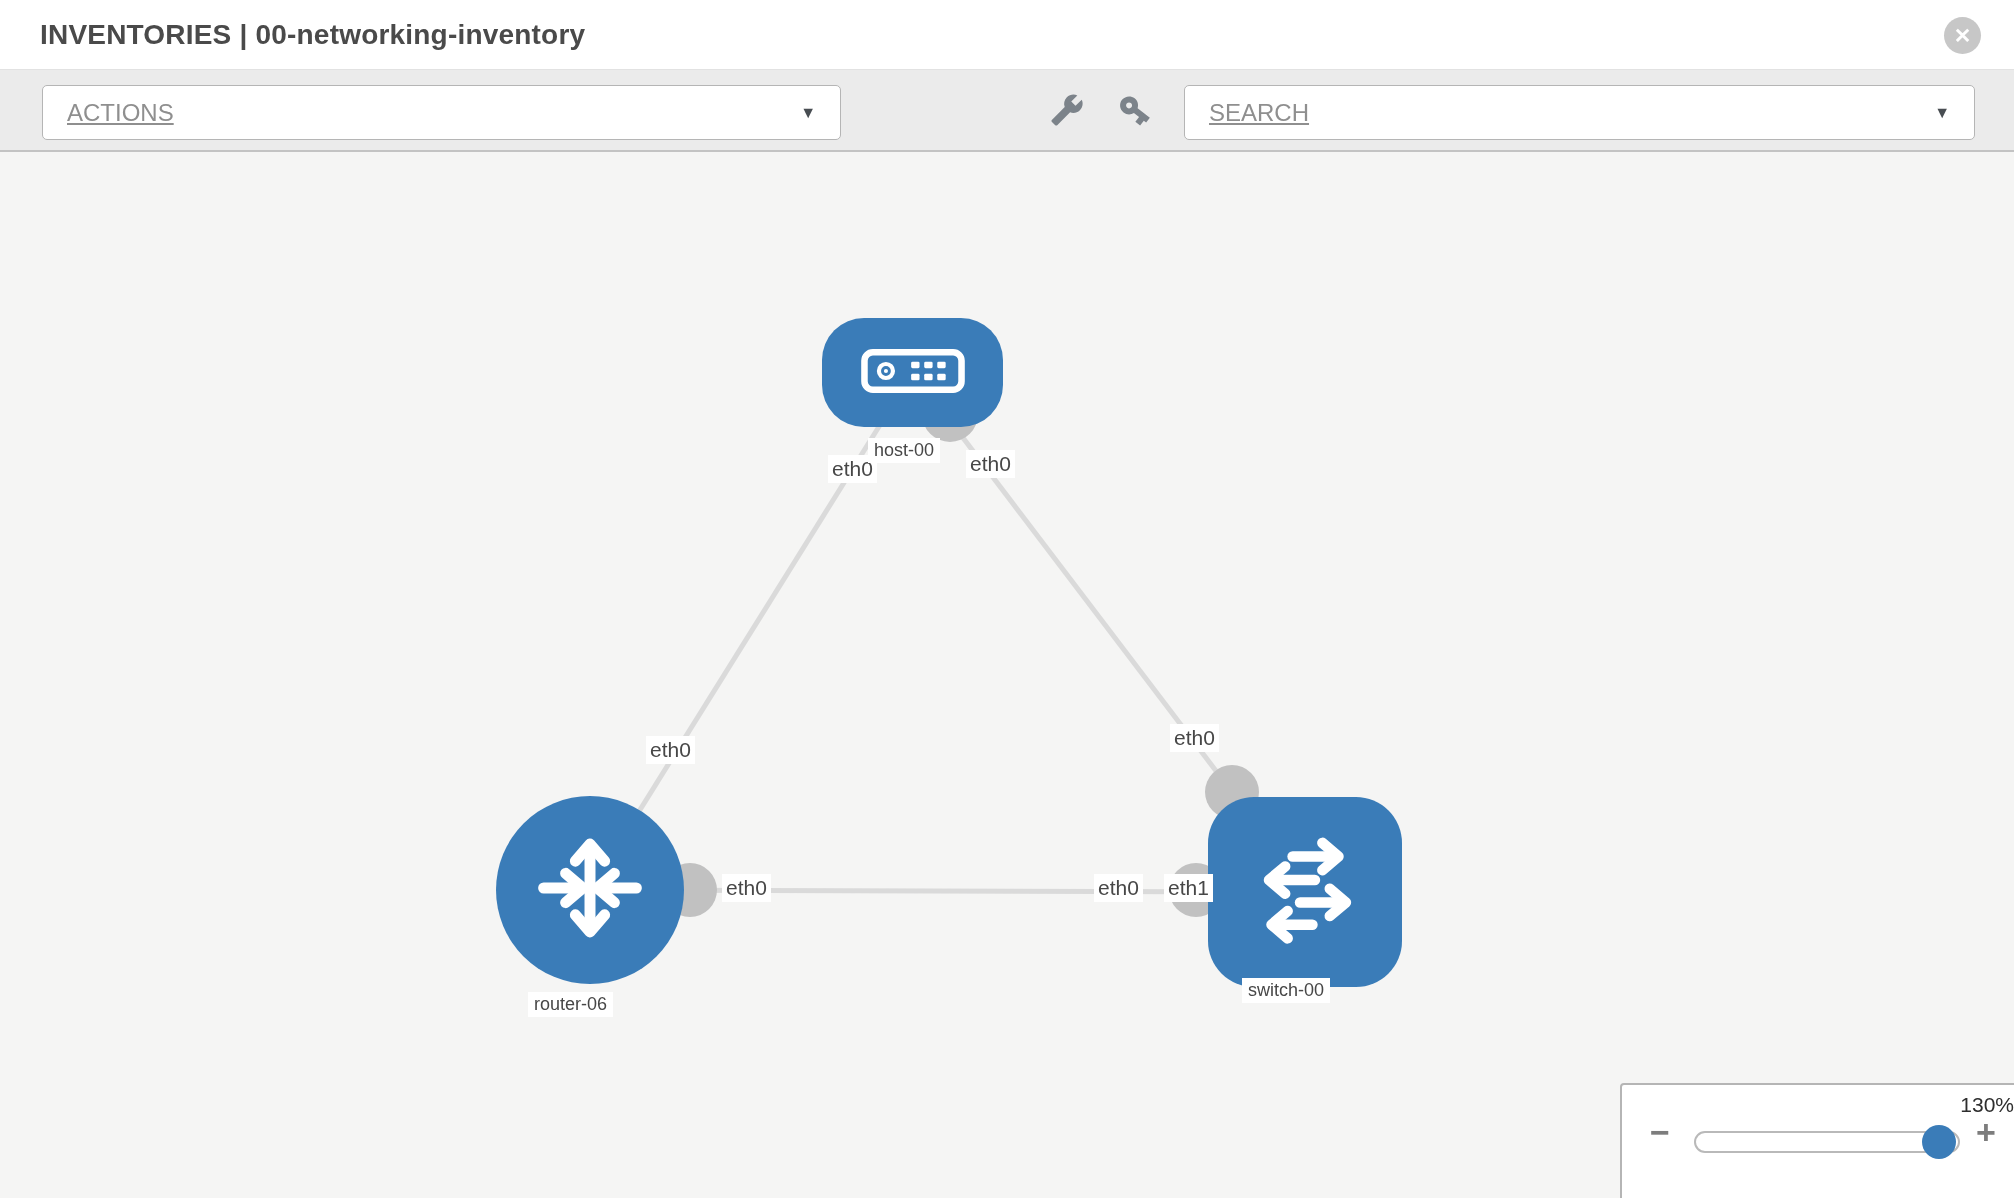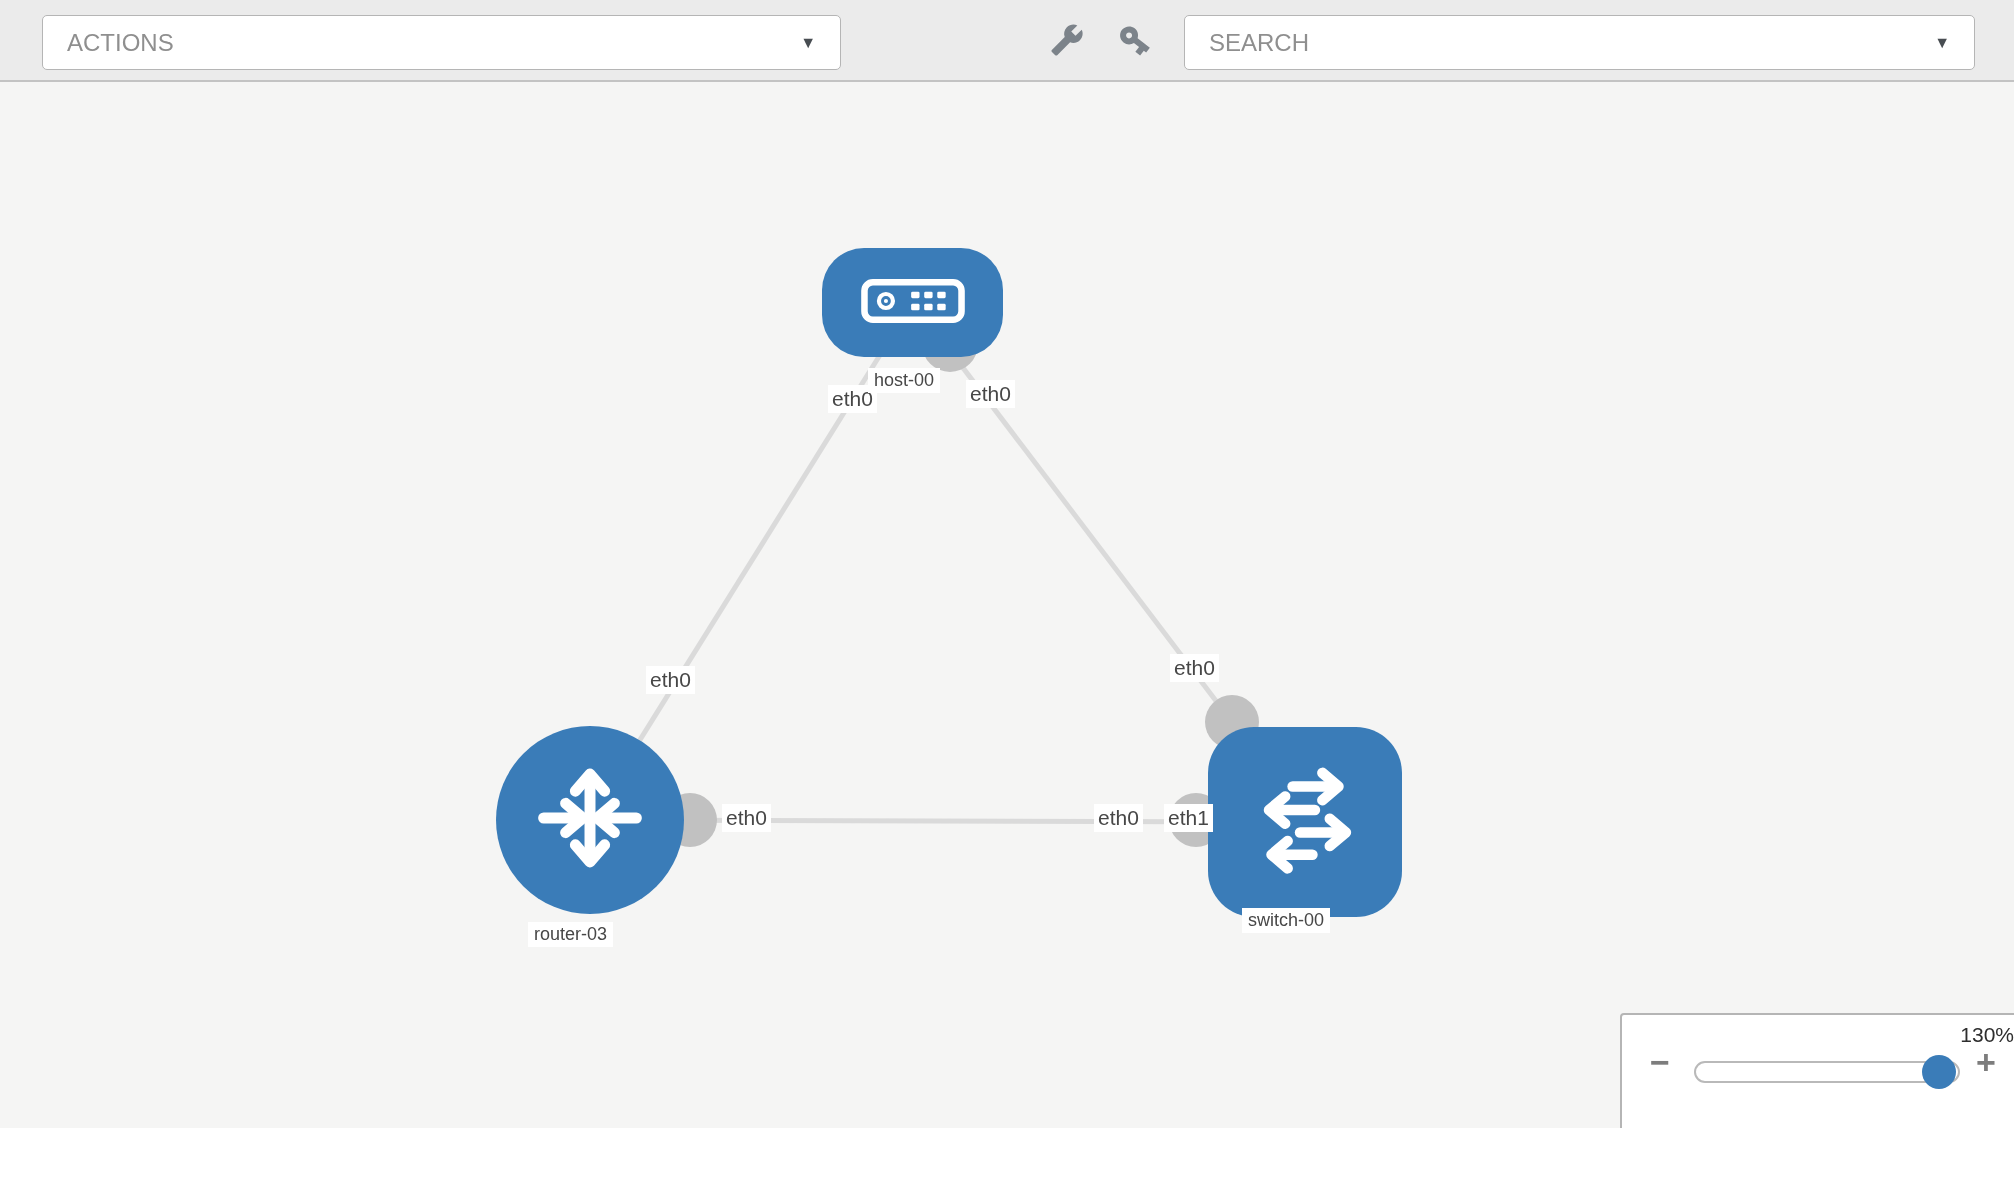--- a/index.html
+++ b/index.html
@@ -55,6 +55,12 @@
 
 <div class="app">
 
+  <div class="header">
+    <div class="title">INVENTORIES | 00-networking-inventory</div>
+    <div class="close-btn">
+      <span>✕</span>
+    </div>
+  </div>
 
   <div class="toolbar">
     <div class="select-box actions-box">

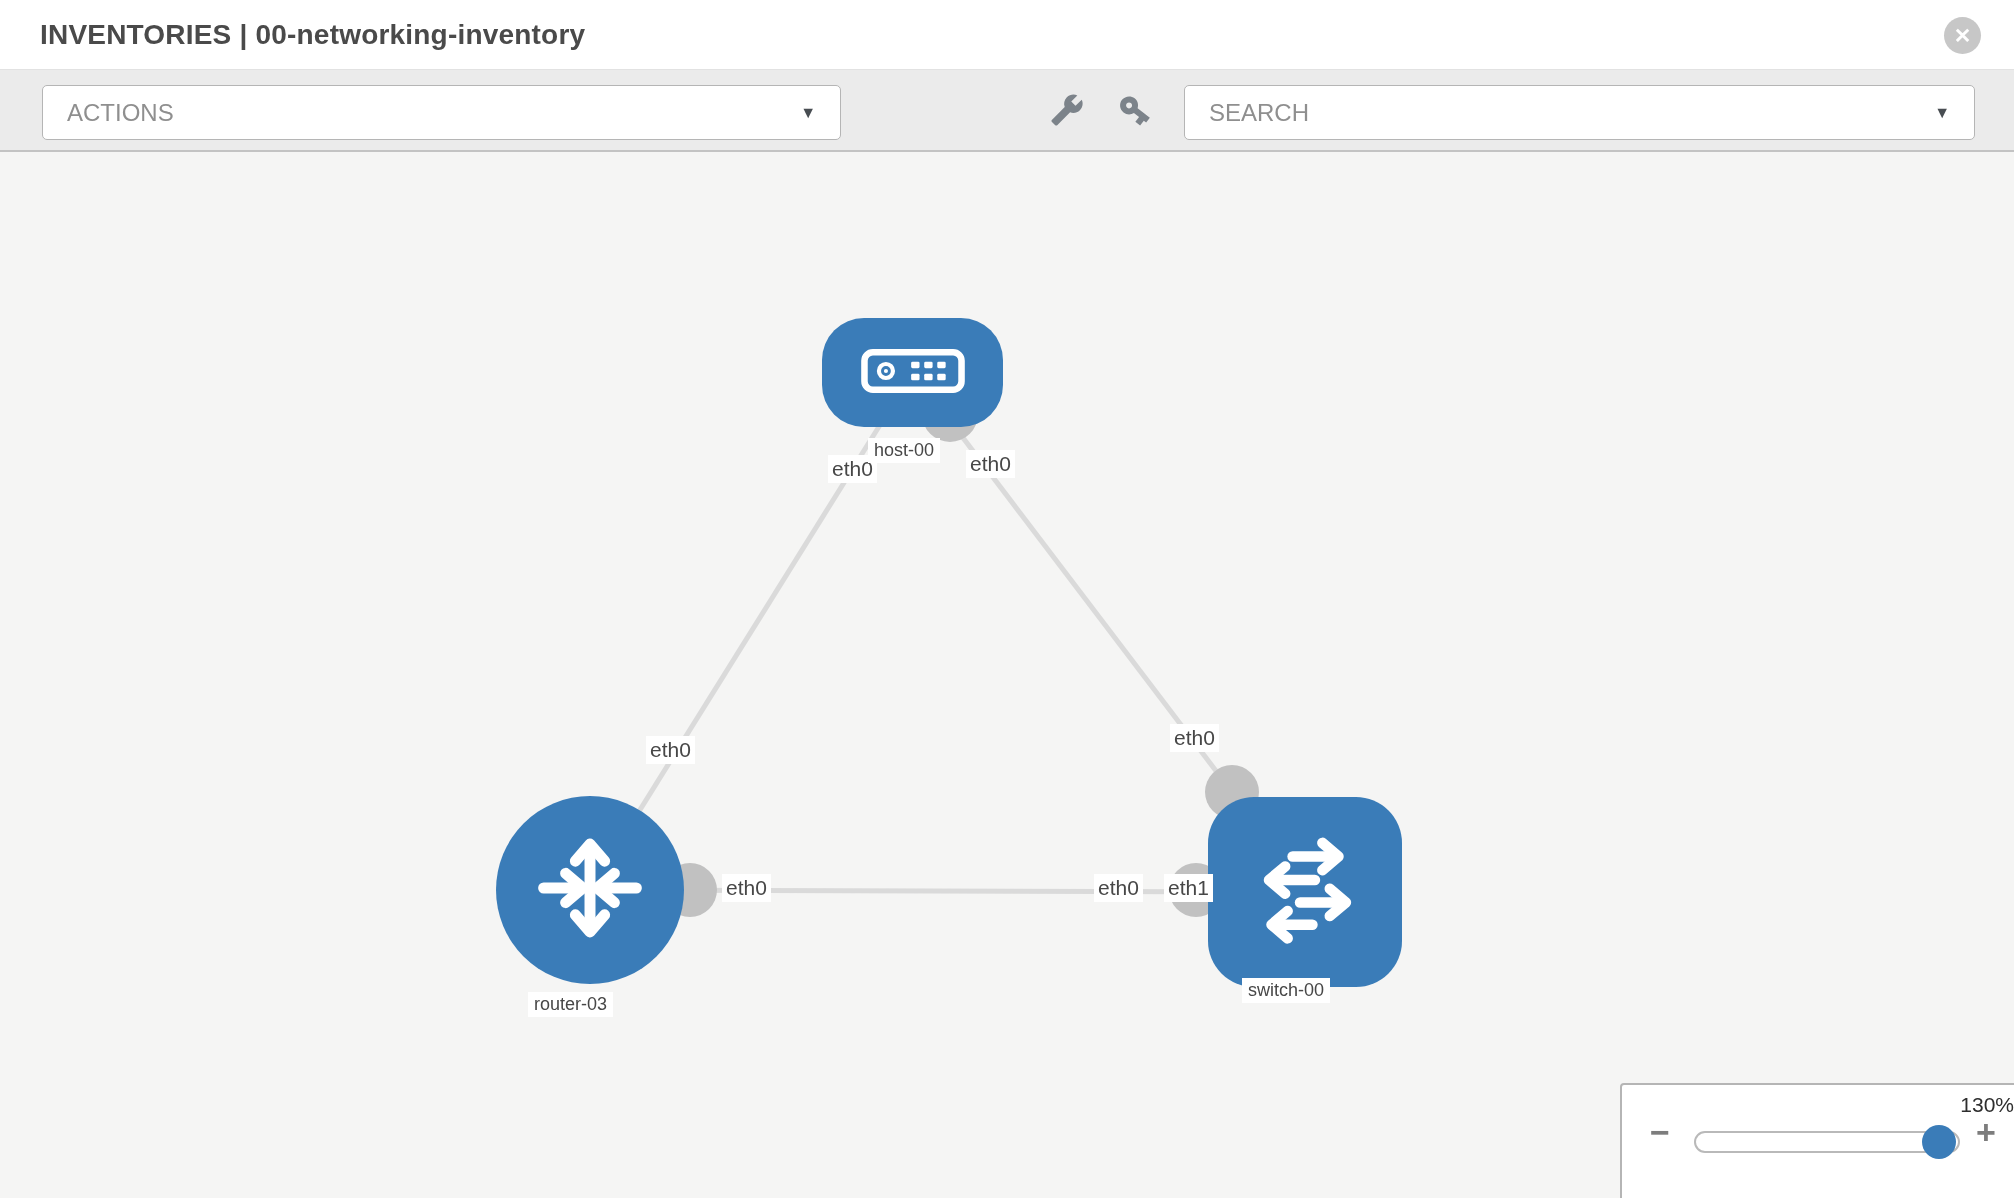--- a/index.html
+++ b/index.html
@@ -18,7 +18,7 @@
   .toolbar { position:relative; height:82px; background:#ebebeb; border-bottom:2px solid #c3c3c3; }
   .select-box { position:absolute; top:15px; height:55px; background:#fff; border:1px solid #b5b5b5; border-radius:5px;
                 display:flex; align-items:center; justify-content:space-between; padding:0 24px; cursor:pointer; }
-  .select-box .ph { font-size:24px; color:#8f8f8f; }
+  .select-box .ph { font-size:24px; color:#8f8f8f;text-decoration:underline; }
   .select-box .caret { font-size:16px; color:#484d52; }
   .actions-box { left:42px; width:799px; }
   .search-box  { left:1184px; width:791px; }

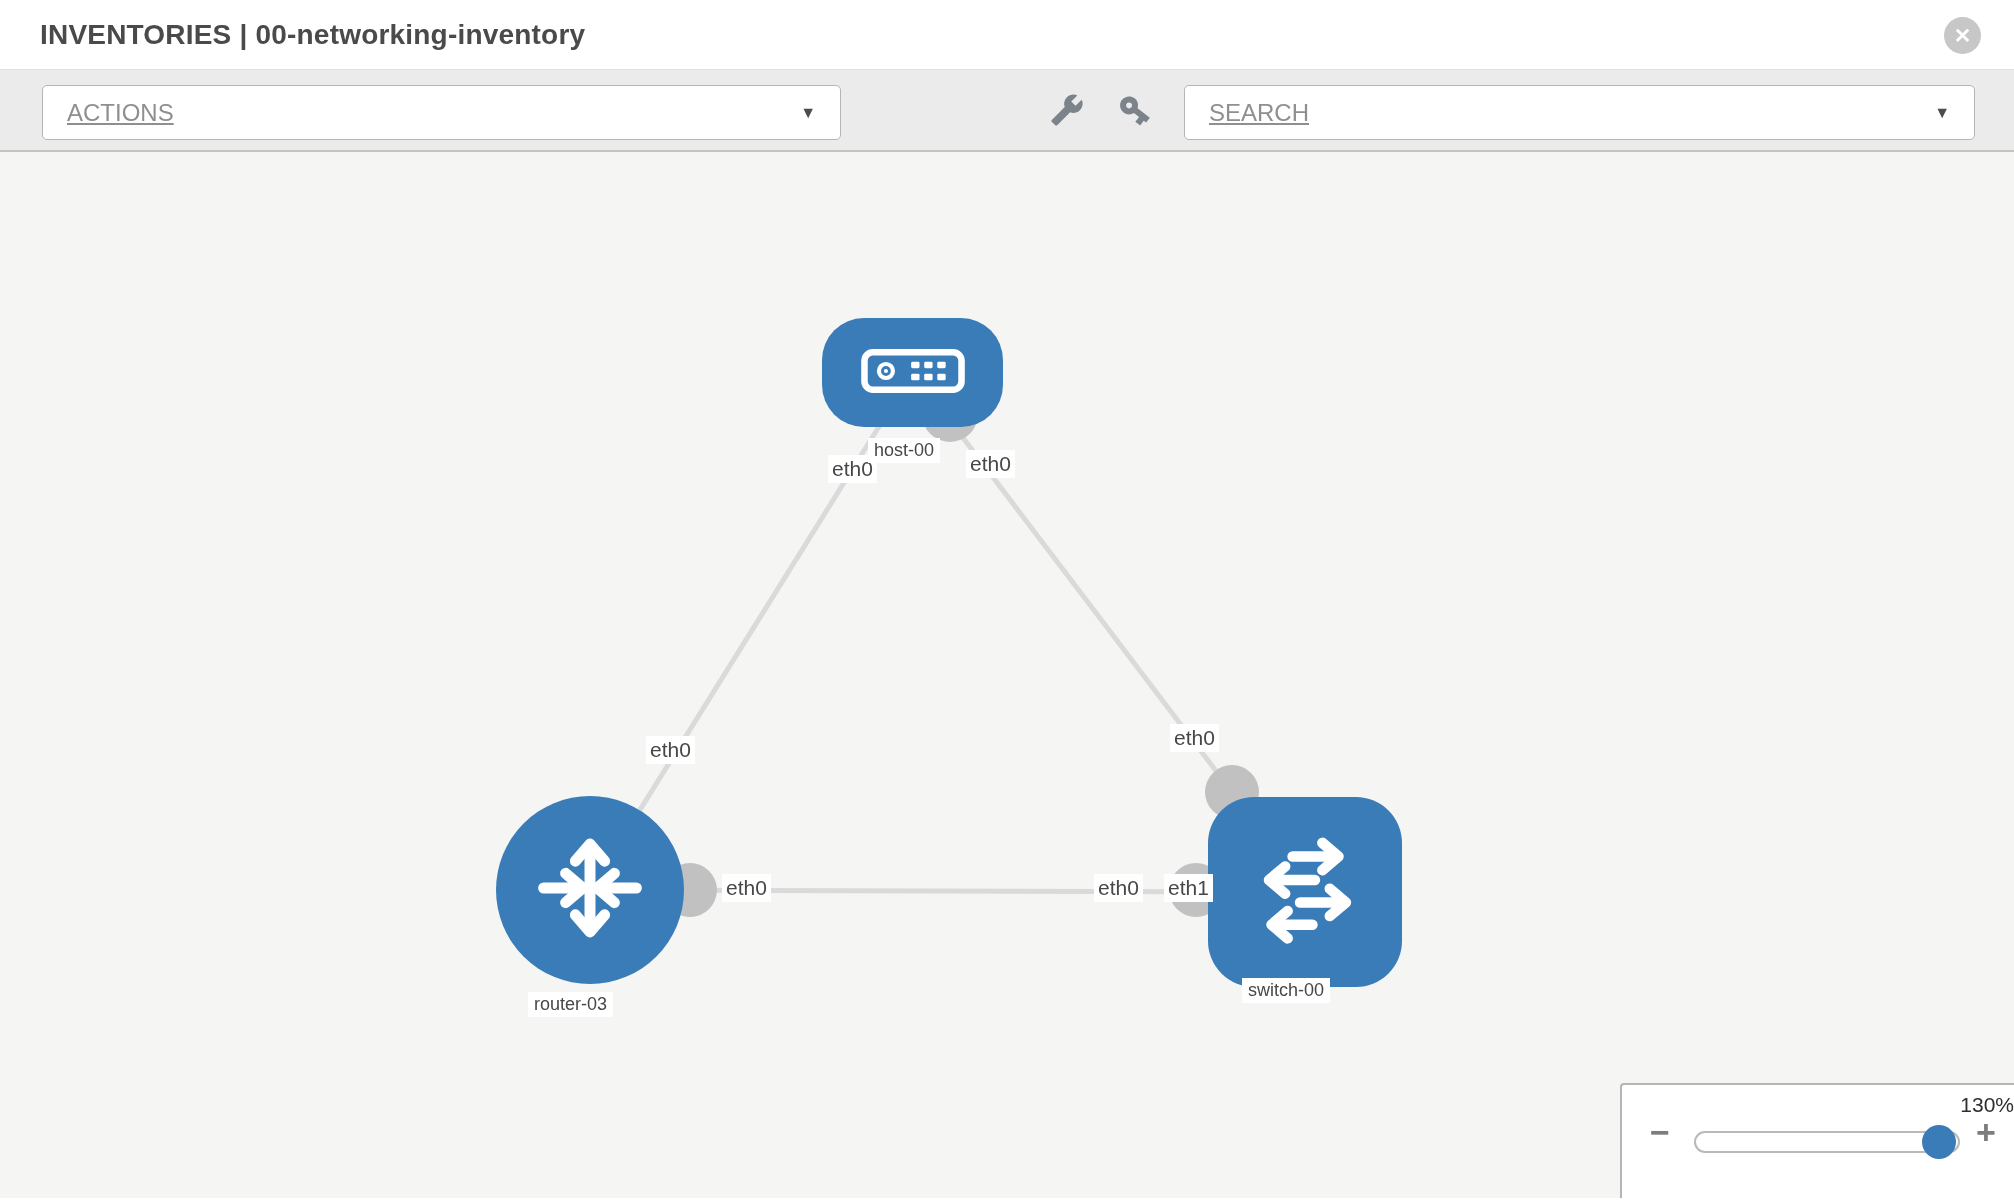--- a/index.html
+++ b/index.html
@@ -162,7 +162,7 @@
     <span class="chip iface" style="left:1116px; top:722px;margin-left:48px;">eth1</span>
 
     <span class="chip nodelabel" style="left:868px; top:286px;">host-00</span>
-    <span class="chip nodelabel" style="left:528px; top:840px;">router-03</span>
+    <span class="chip nodelabel" style="left:528px; top:840px;">router-06</span>
     <span class="chip nodelabel" style="left:1242px; top:826px;">switch-00</span>
 
     <div class="zoom-panel">

